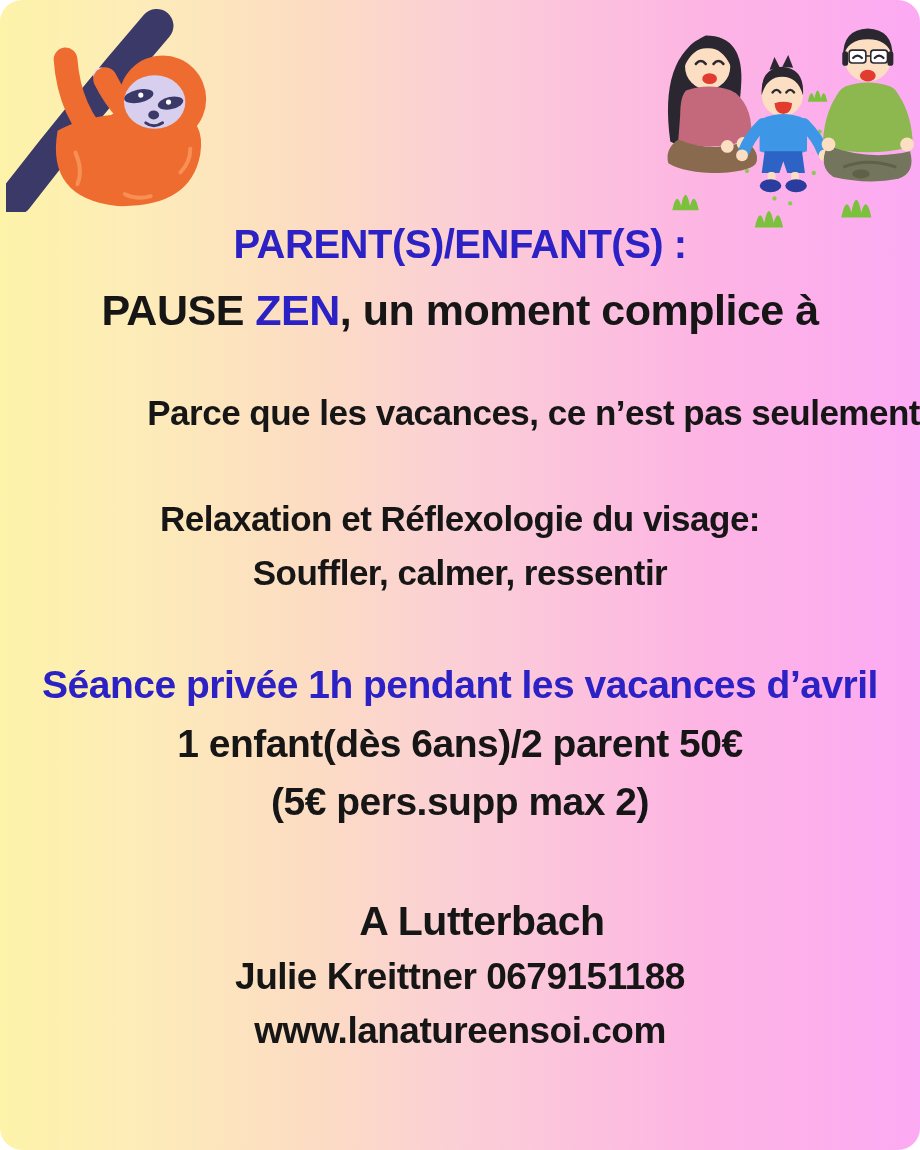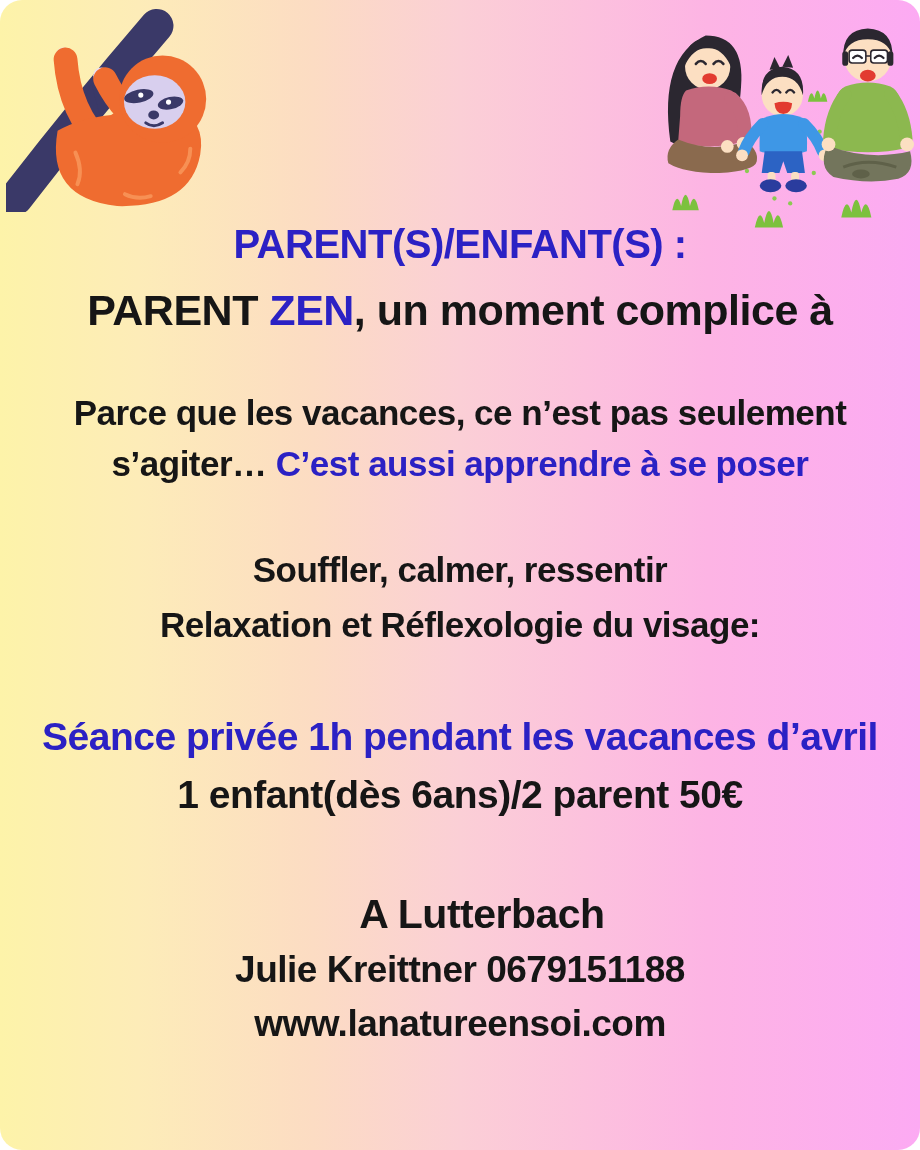--- a/index.html
+++ b/index.html
@@ -135,7 +135,7 @@
     <div class="title-line1 accent line">PARENT(S)/ENFANT(S) :</div>
 
     <h1 class="title-main">
-      <div class="line"><span class="ink">PARENT </span><span class="accent">ZEN</span><span class="ink">, un moment complice à</span></div>
+      <div class="line"><span class="ink">PAUSE </span><span class="accent">ZEN</span><span class="ink">, un moment complice à</span></div>
     </h1>
 
     <div class="intro">

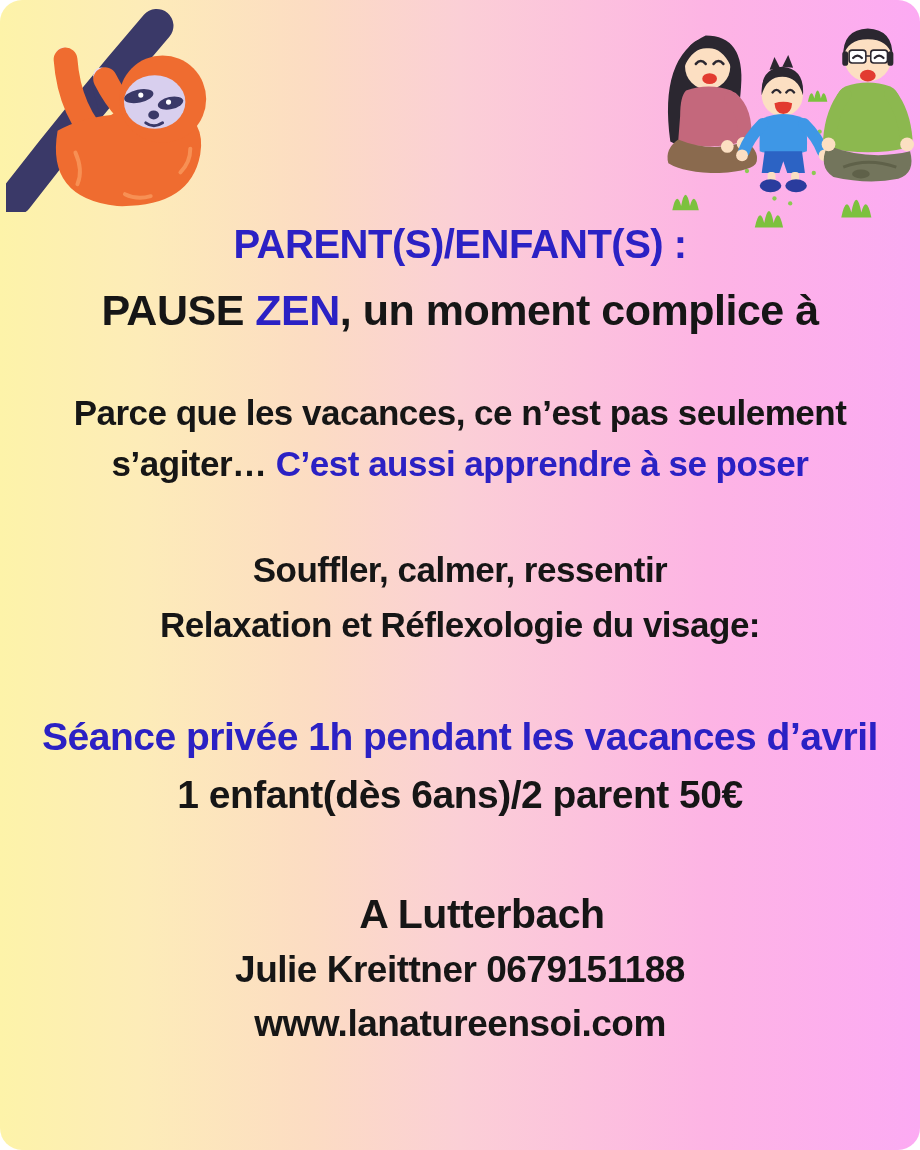--- a/index.html
+++ b/index.html
@@ -23,7 +23,7 @@
   .ink{color:var(--text-black,#161616);}
   .title-line1{font-size:40px;line-height:1.3;margin:0 0 8px;}
   .title-main{font-size:43px;line-height:1.5;margin:0;font-weight:bold;}
-  .intro{font-size:35px;line-height:1.47;margin:44px 0 0;}
+  .intro{font-size:35px;line-height:1.47;margin:44px 0 0;text-align:right;}
   .program{font-size:35px;line-height:1.55;margin:54px 0 0;}
   .offer{font-size:39px;line-height:1.5;margin:56px 0 0;}
   .contact{margin:60px 0 0;}

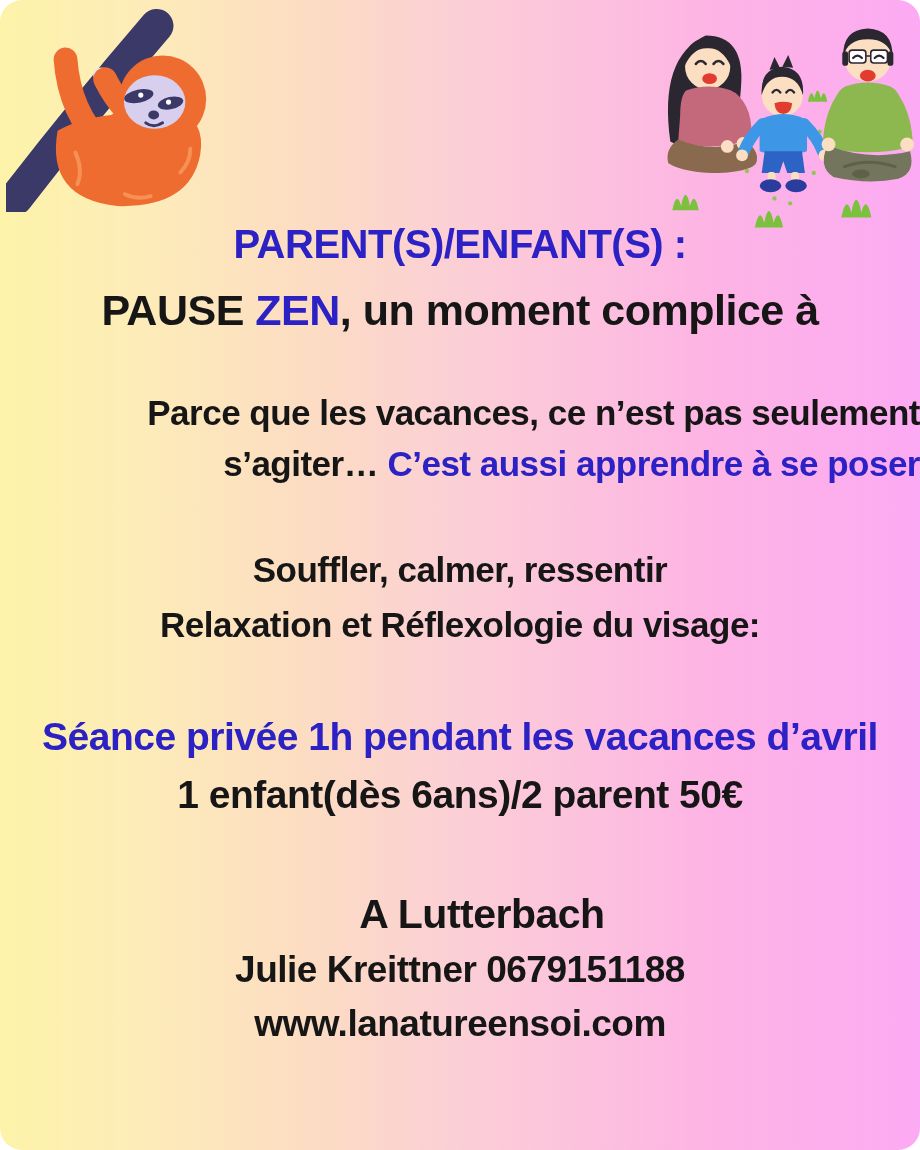--- a/index.html
+++ b/index.html
@@ -140,7 +140,6 @@
 
     <div class="intro">
       <div class="line ink">Parce que les vacances, ce n’est pas seulement</div>
-      <div class="line"><span class="ink">s’agiter… </span><span class="accent">C’est aussi apprendre à se poser</span></div>
     </div>
 
     <div class="program">

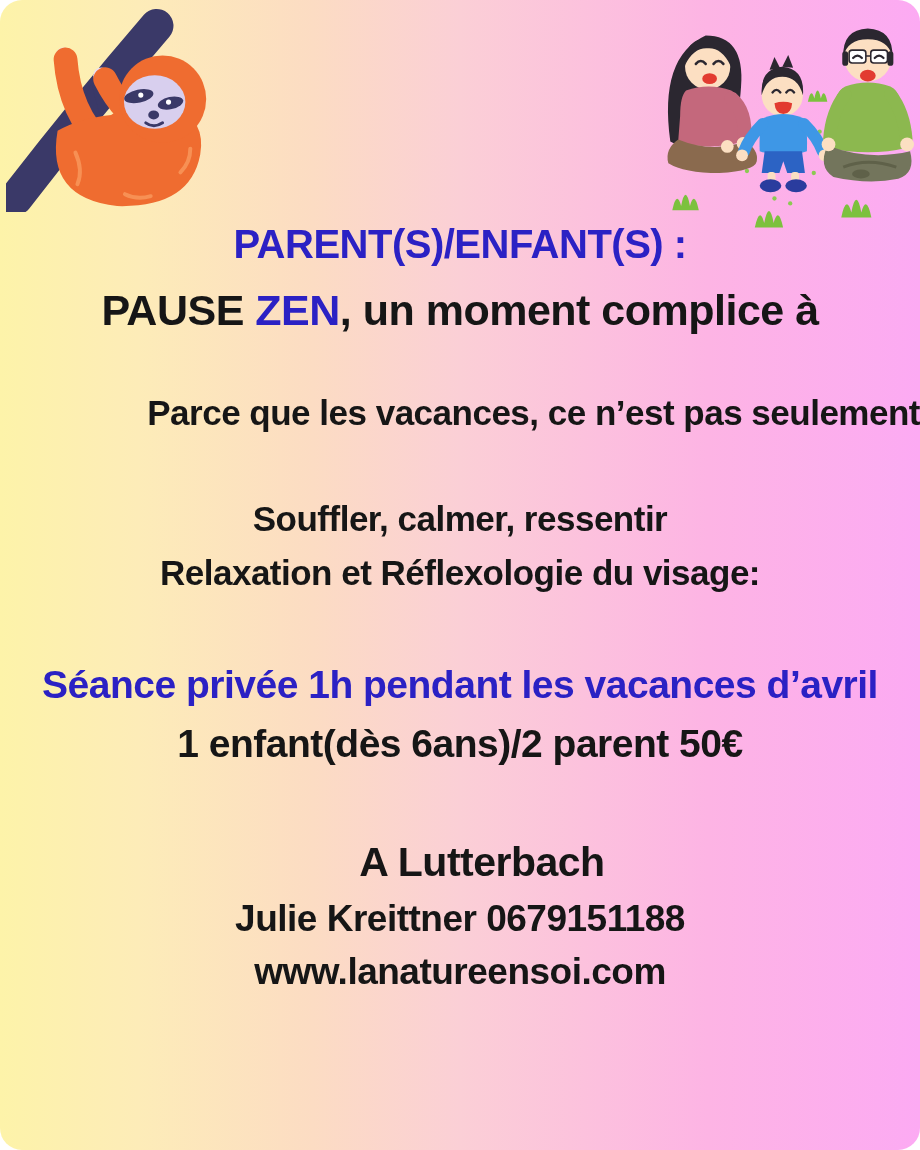--- a/index.html
+++ b/index.html
@@ -143,8 +143,8 @@
     </div>
 
     <div class="program">
+      <div class="line ink">Relaxation et Réflexologie du visage:</div>
       <div class="line ink">Souffler, calmer, ressentir</div>
-      <div class="line ink">Relaxation et Réflexologie du visage:</div>
     </div>
 
     <div class="offer">

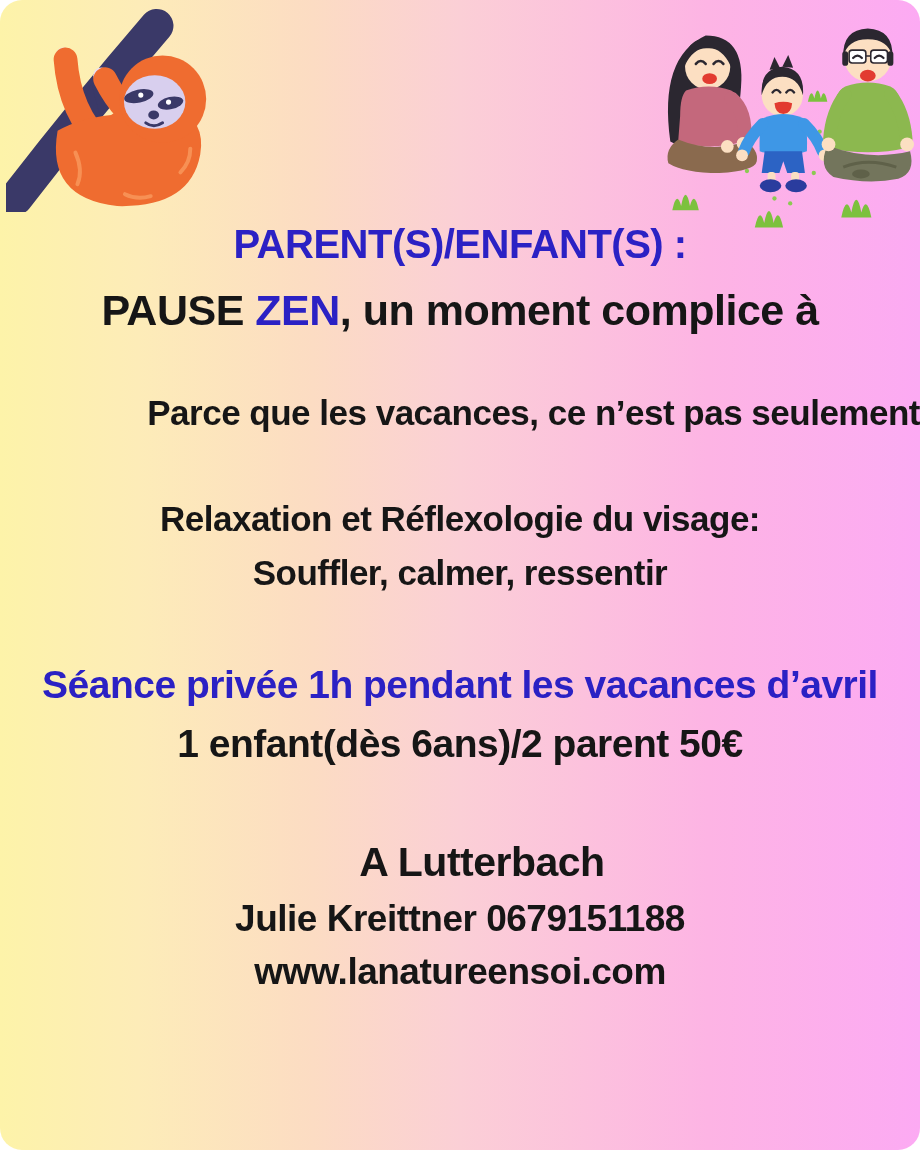--- a/index.html
+++ b/index.html
@@ -150,6 +150,7 @@
     <div class="offer">
       <div class="line accent">Séance privée 1h pendant les vacances d’avril</div>
       <div class="line ink">1 enfant(dès 6ans)/2 parent 50€</div>
+      <div class="line ink">(5€ pers.supp max 2)</div>
     </div>
 
     <div class="contact">

